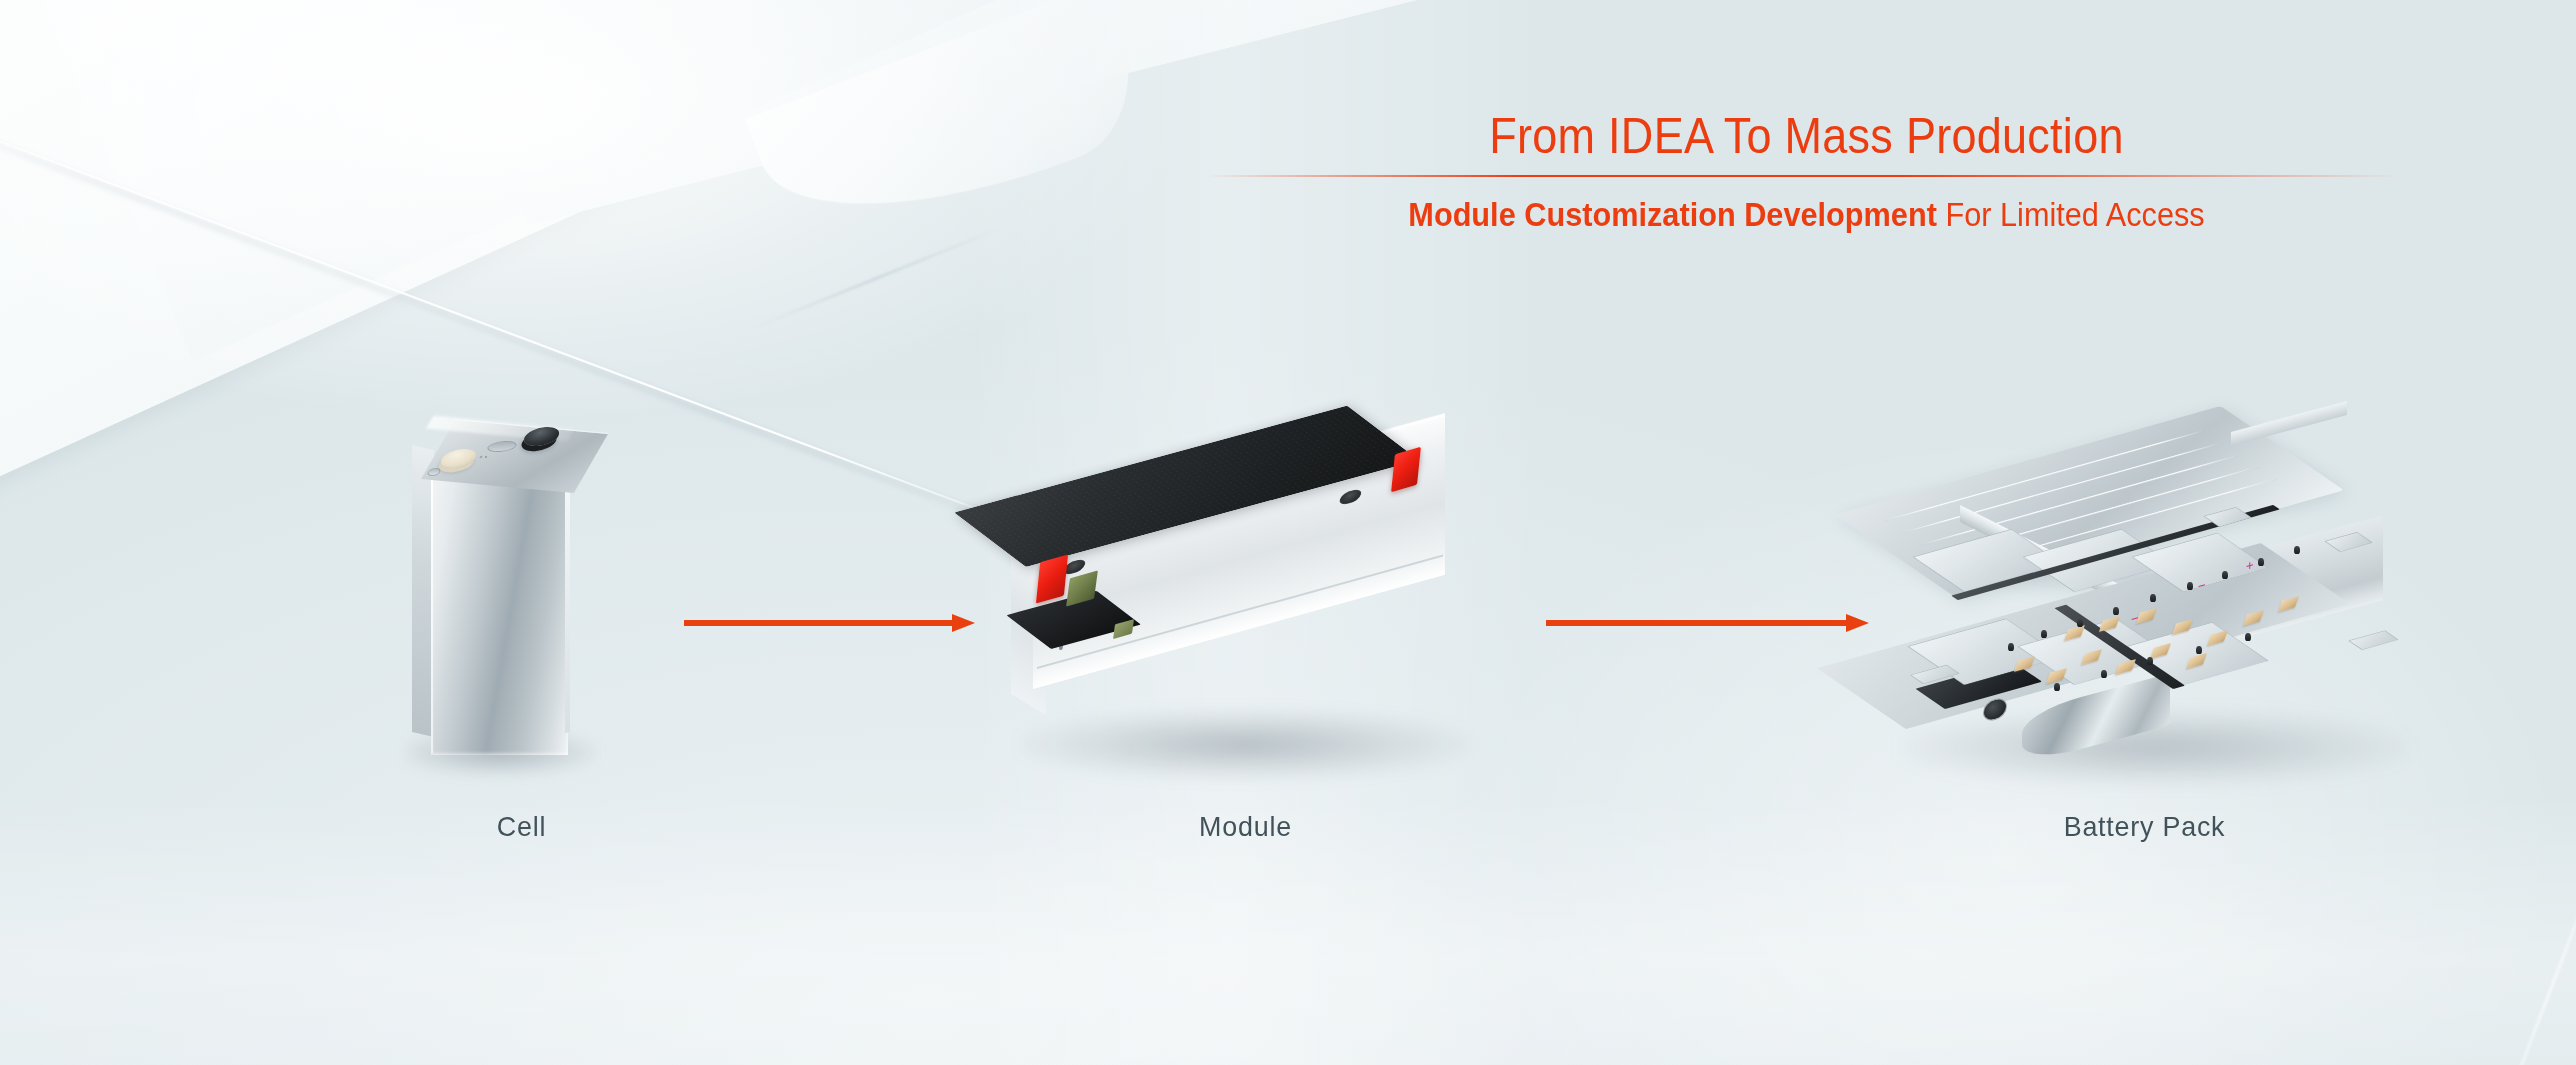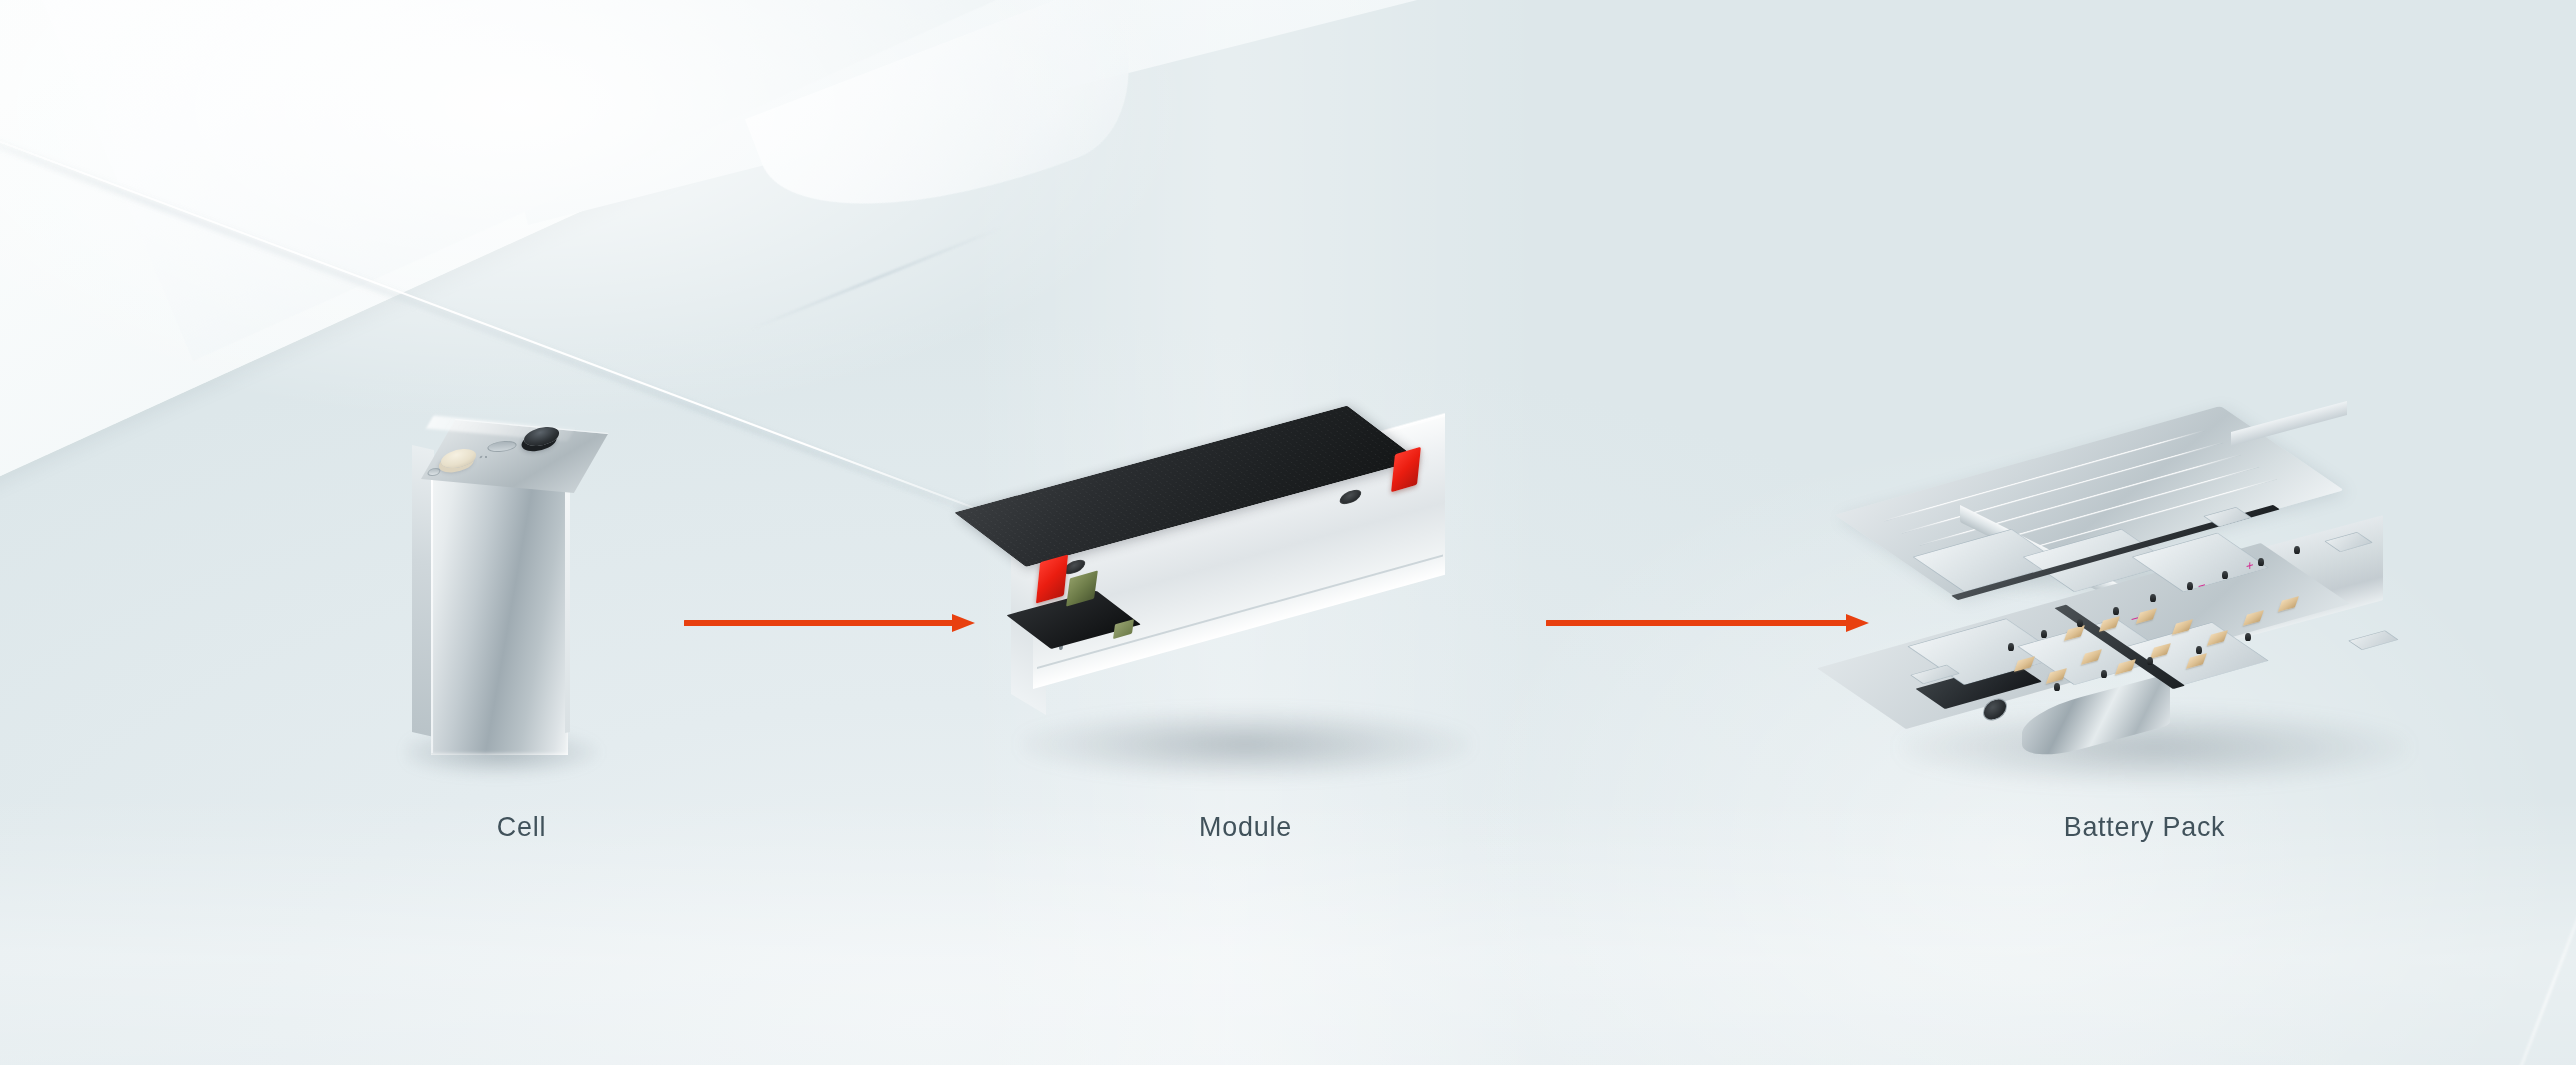--- a/index.html
+++ b/index.html
@@ -596,6 +596,13 @@
   <div class="bg-sheen"></div>
   <div class="floor-sheen"></div>
 
+  <div class="headline-block">
+    <div class="headline-title">From IDEA To Mass Production</div>
+    <div class="headline-rule"></div>
+    <div class="headline-sub">
+      <span class="sub-strong">Module Customization Development</span><span class="sub-light"> For Limited Access</span>
+    </div>
+  </div>
 
   <div class="stage-item cell-wrap">
     <div class="cell-shadow"></div>

